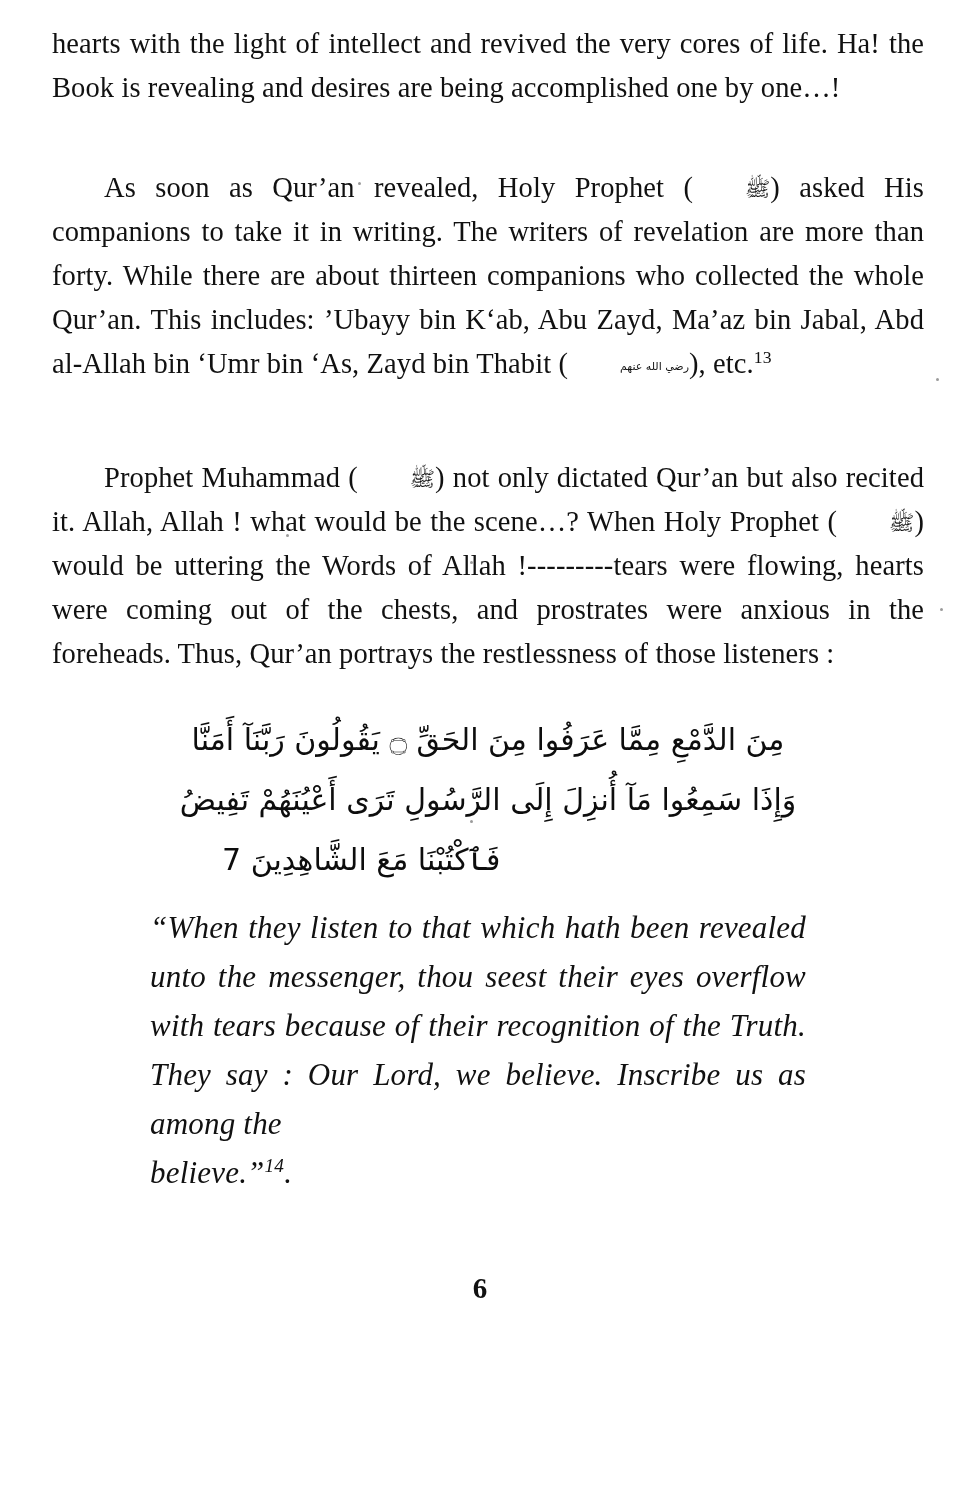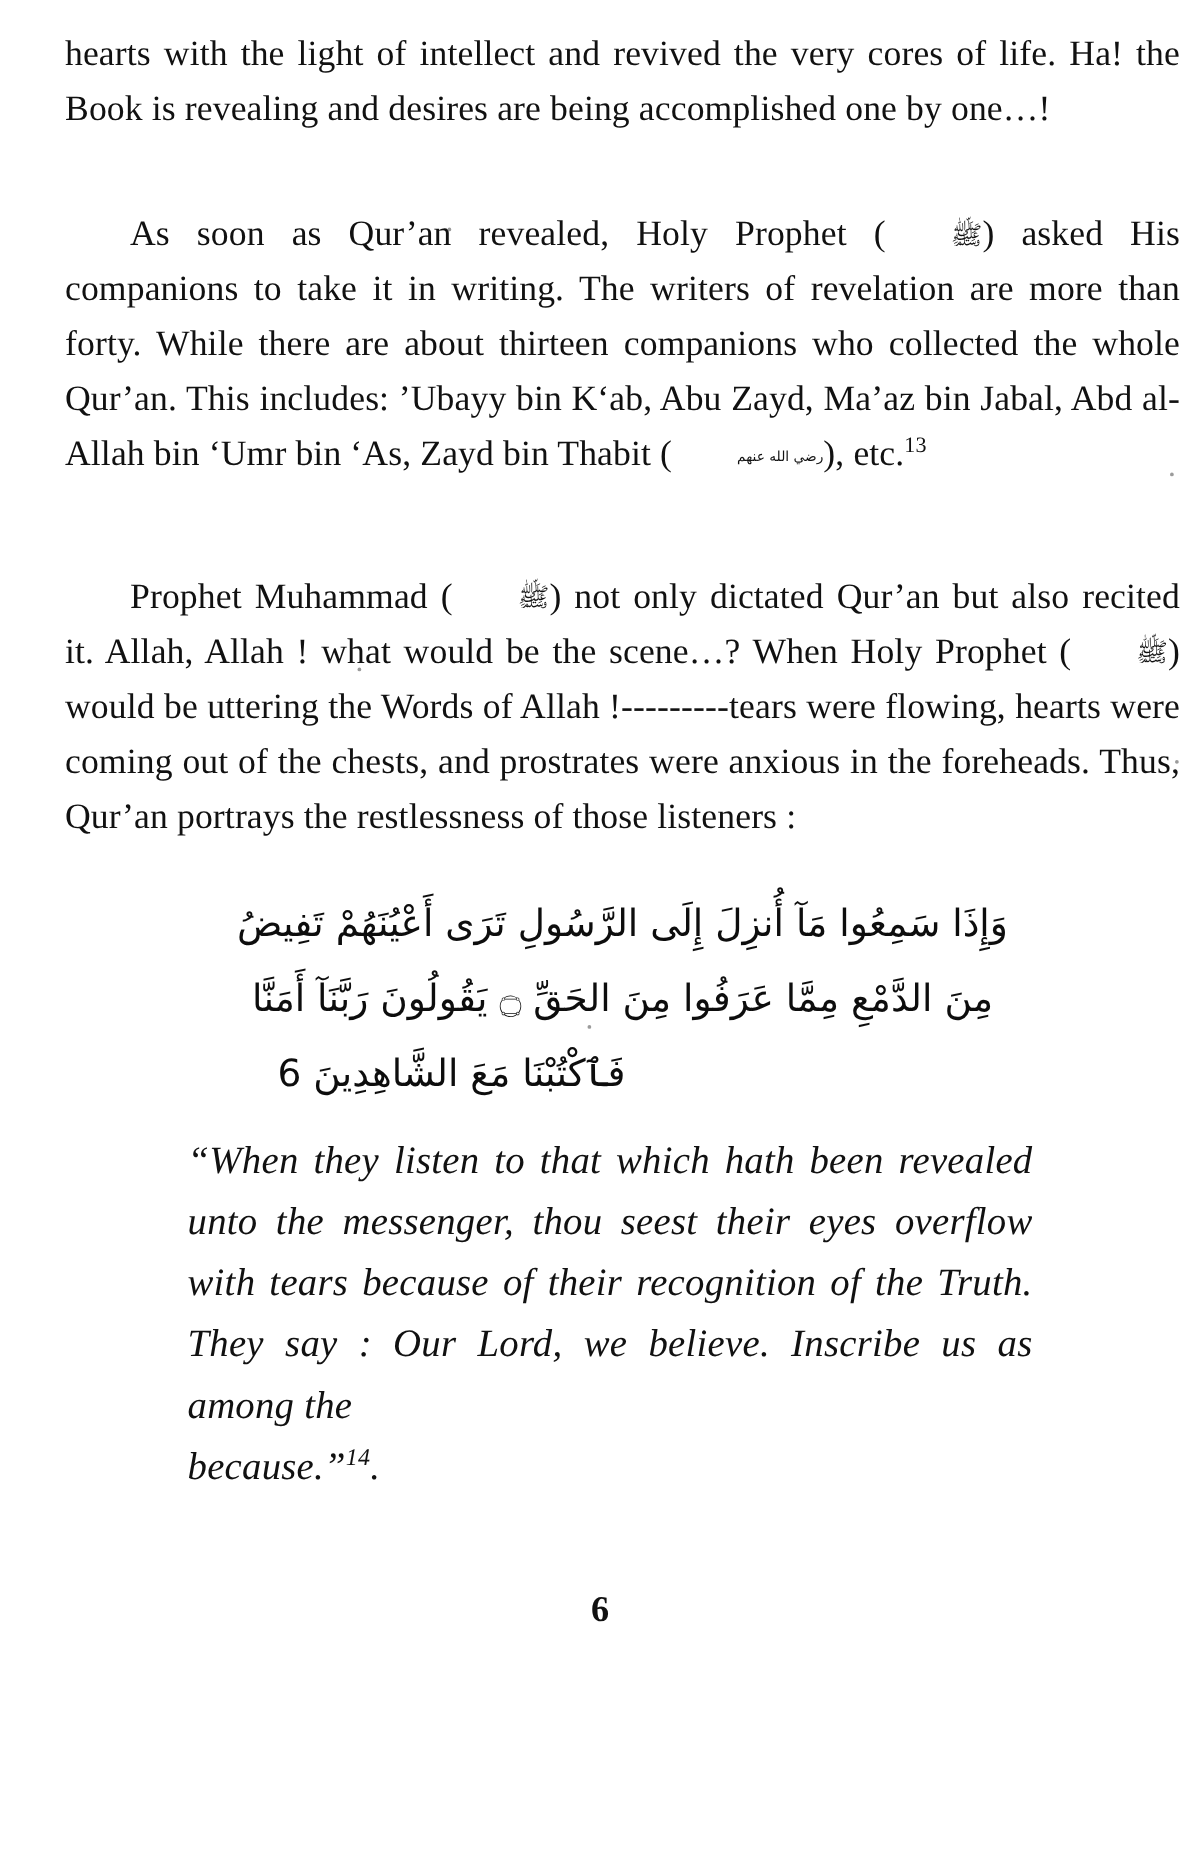--- a/index.html
+++ b/index.html
@@ -21,7 +21,7 @@
     width: 960px;
     height: 1339px;
     box-sizing: border-box;
-    padding: 22px 16px 0 52px;
+    padding: 22px 36px 0 52px;
   }
   .para {
     font-size: 28.5px;

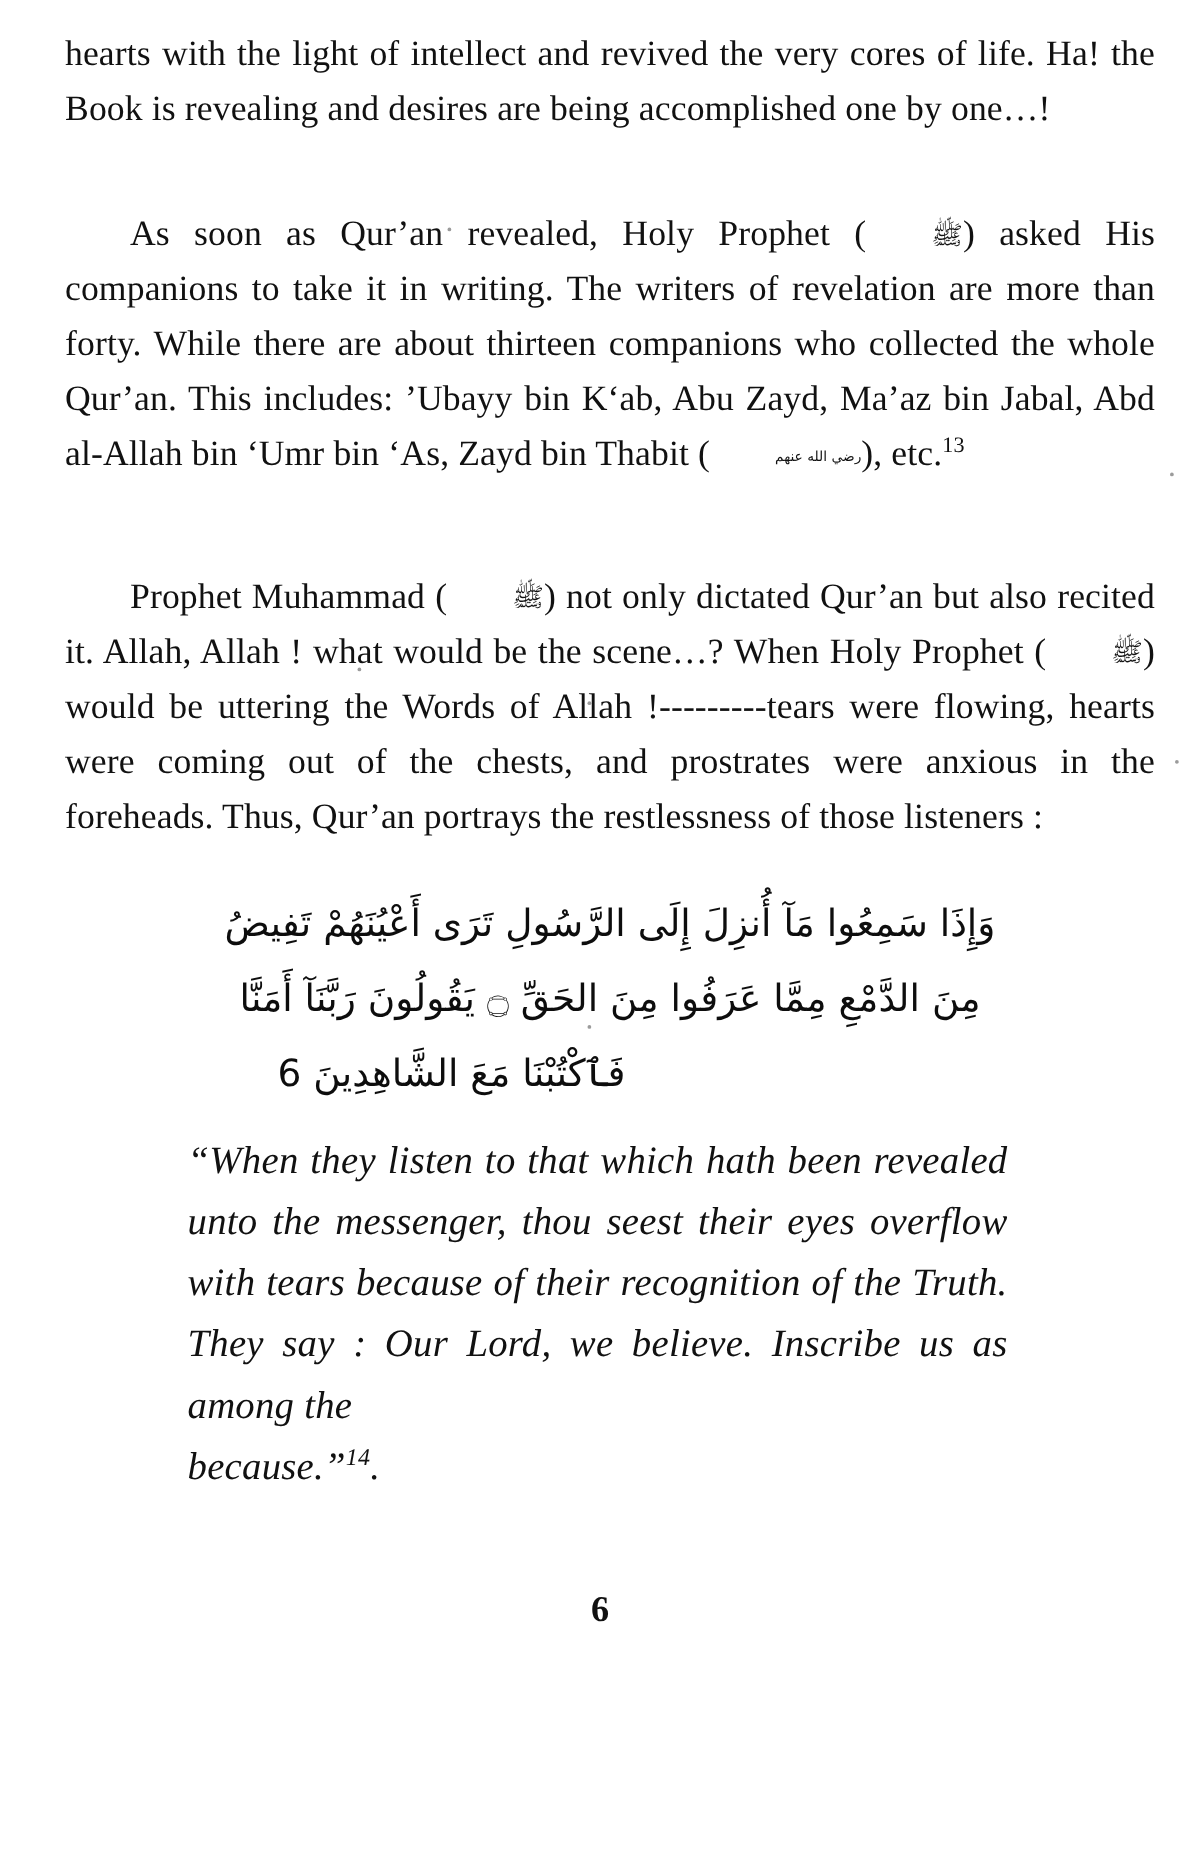--- a/index.html
+++ b/index.html
@@ -125,8 +125,8 @@
   <div class="gap-md"></div>
 
   <div class="arabic-block">
+    <span class="arabic-line l2">مِنَ الدَّمْعِ مِمَّا عَرَفُوا مِنَ الحَقِّ ۝ يَقُولُونَ رَبَّنَآ أَمَنَّا</span>
     <span class="arabic-line l1">وَإِذَا سَمِعُوا مَآ أُنزِلَ إِلَى الرَّسُولِ تَرَى أَعْيُنَهُمْ تَفِيضُ</span>
-    <span class="arabic-line l2">مِنَ الدَّمْعِ مِمَّا عَرَفُوا مِنَ الحَقِّ ۝ يَقُولُونَ رَبَّنَآ أَمَنَّا</span>
     <span class="arabic-line l3">فَٱكْتُبْنَا مَعَ الشَّاهِدِينَ 6</span>
   </div>
 

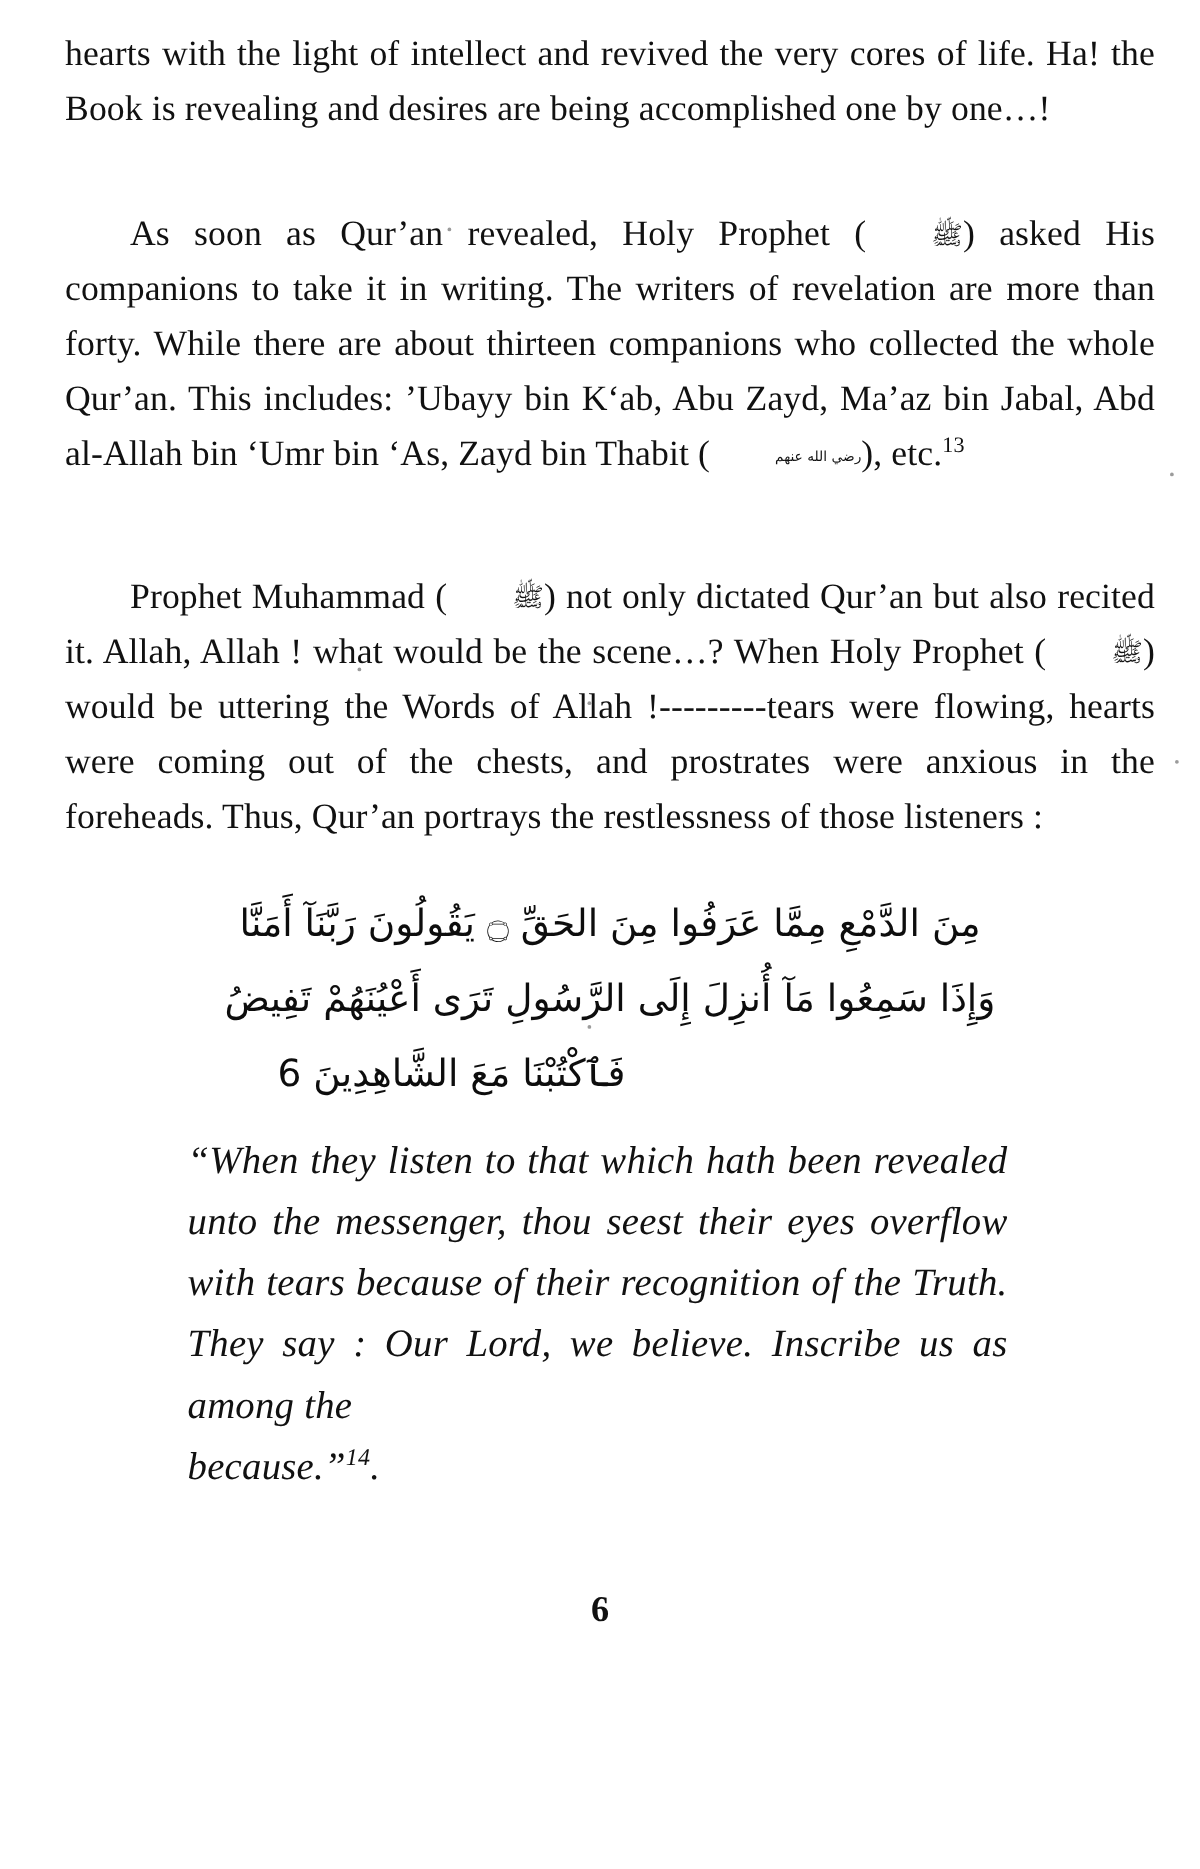--- a/index.html
+++ b/index.html
@@ -127,7 +127,7 @@
   <div class="arabic-block">
     <span class="arabic-line l2">مِنَ الدَّمْعِ مِمَّا عَرَفُوا مِنَ الحَقِّ ۝ يَقُولُونَ رَبَّنَآ أَمَنَّا</span>
     <span class="arabic-line l1">وَإِذَا سَمِعُوا مَآ أُنزِلَ إِلَى الرَّسُولِ تَرَى أَعْيُنَهُمْ تَفِيضُ</span>
-    <span class="arabic-line l3">فَٱكْتُبْنَا مَعَ الشَّاهِدِينَ 6</span>
+    <span class="arabic-line l3">فَٱكْتُبْنَا مَعَ الشَّاهِدِينَ 7</span>
   </div>
 
   <div style="height:14px"></div>

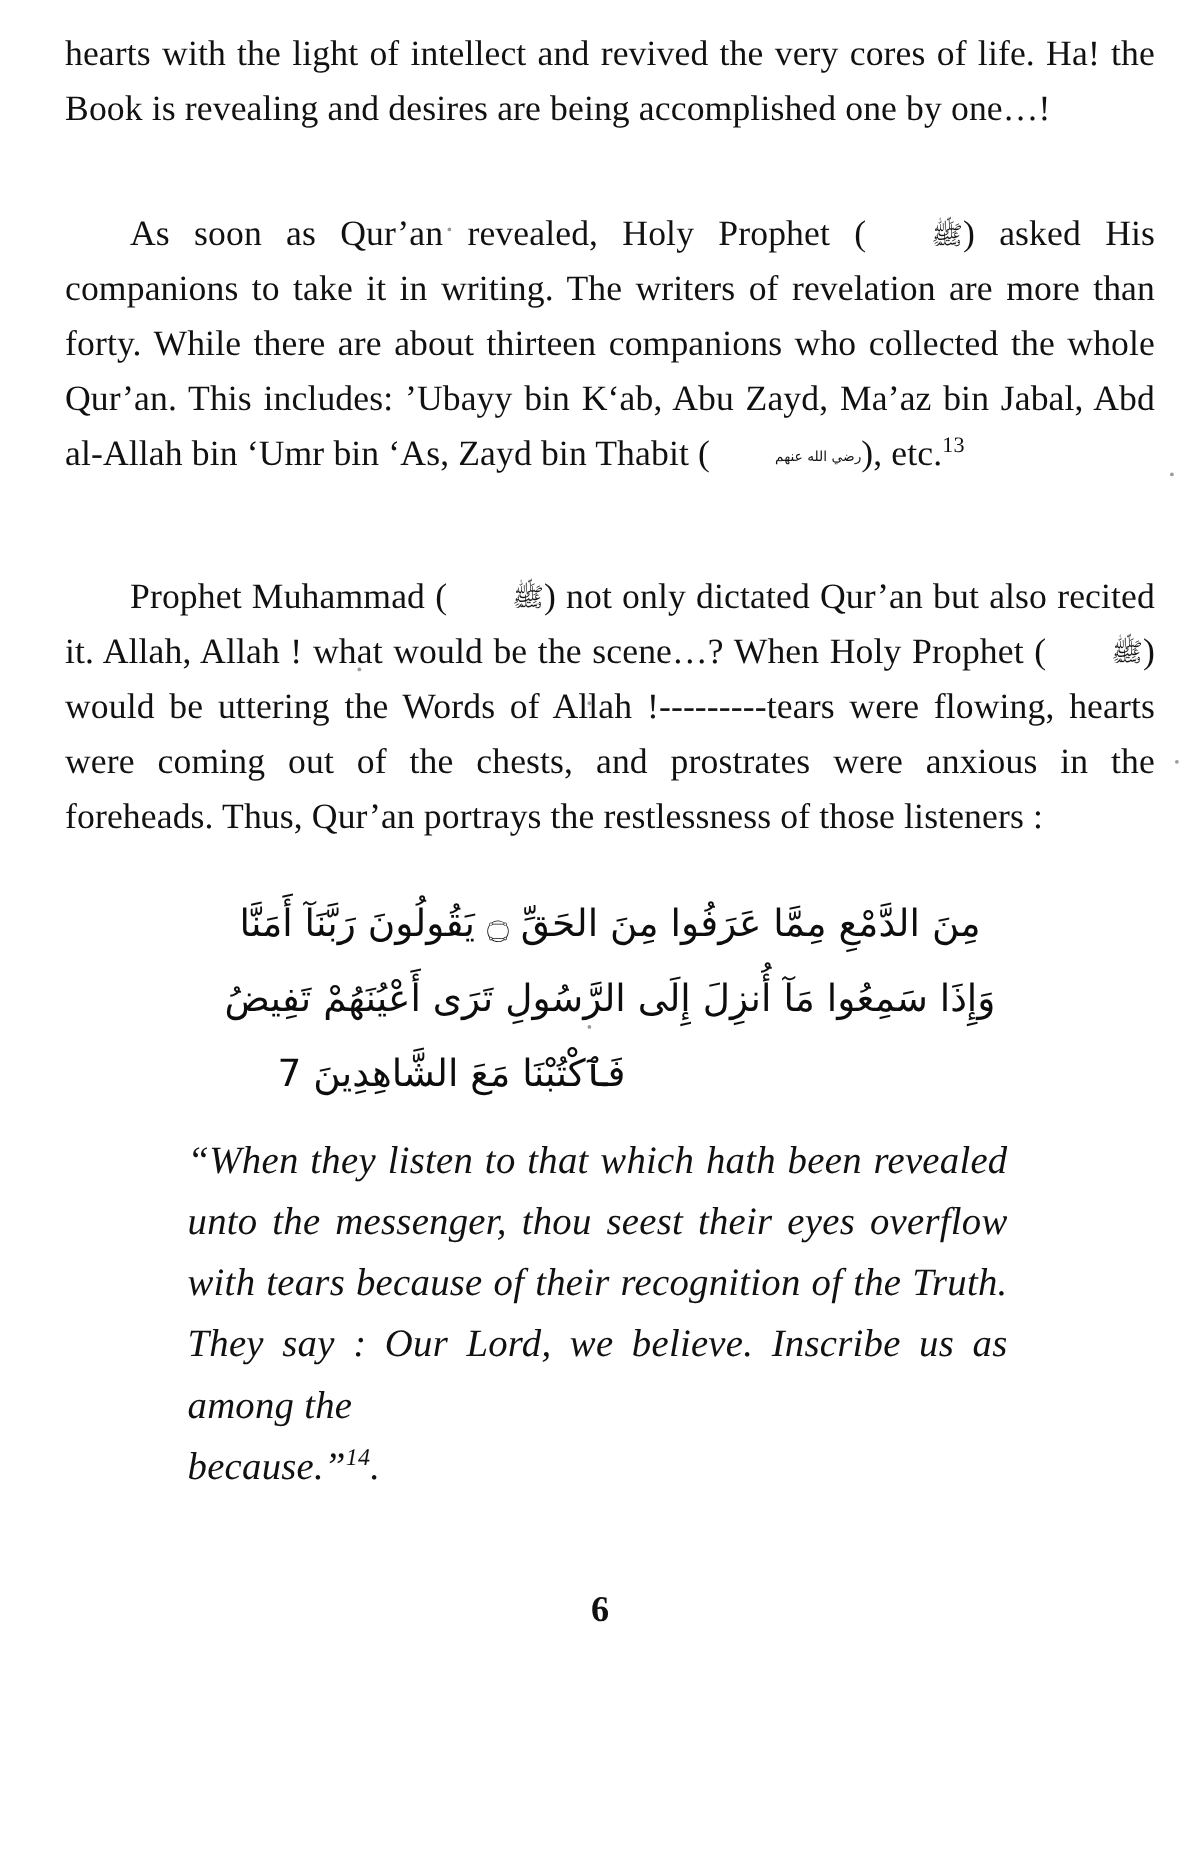--- a/index.html
+++ b/index.html
@@ -133,7 +133,7 @@
   <div style="height:14px"></div>
 
   <p class="translation"><span>“When they listen to that which hath been revealed unto the messenger, thou seest their eyes overflow with tears because of their recognition of the Truth. They say : Our Lord, we believe. Inscribe us as among the</span>
-    <span class="last-line"><span>because.”</span><sup>14</sup><span>.</span></span></p>
+    <span class="last-line"><span>believe.”</span><sup>14</sup><span>.</span></span></p>
 
   <div class="page-number">6</div>
 

